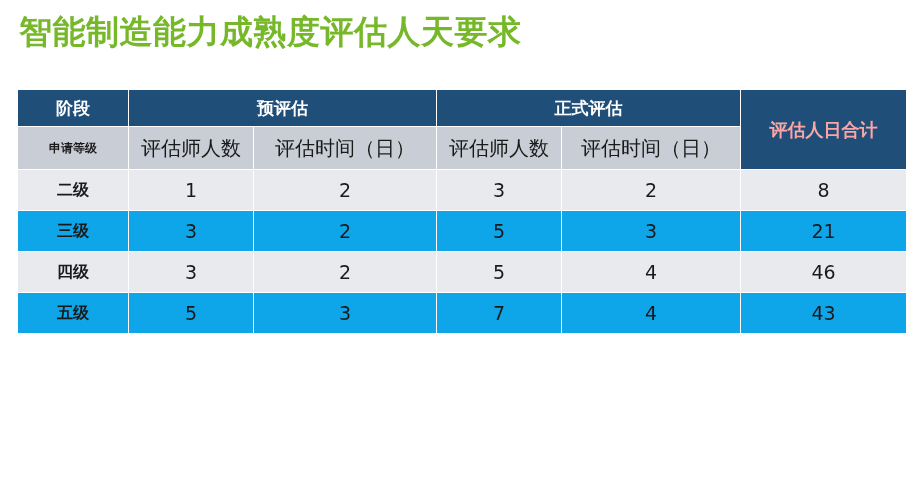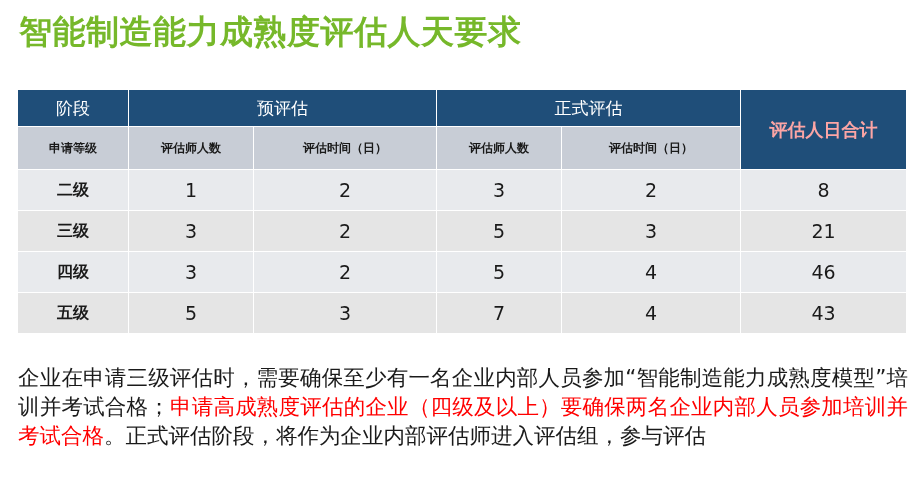--- a/index.html
+++ b/index.html
@@ -58,7 +58,7 @@
   .h-navy {
     background: #1f4e79;
     color: #ffffff;
-    font-weight: normal;
+    font-weight: bold;
     font-size: 17px;
     height: 36px;
   }

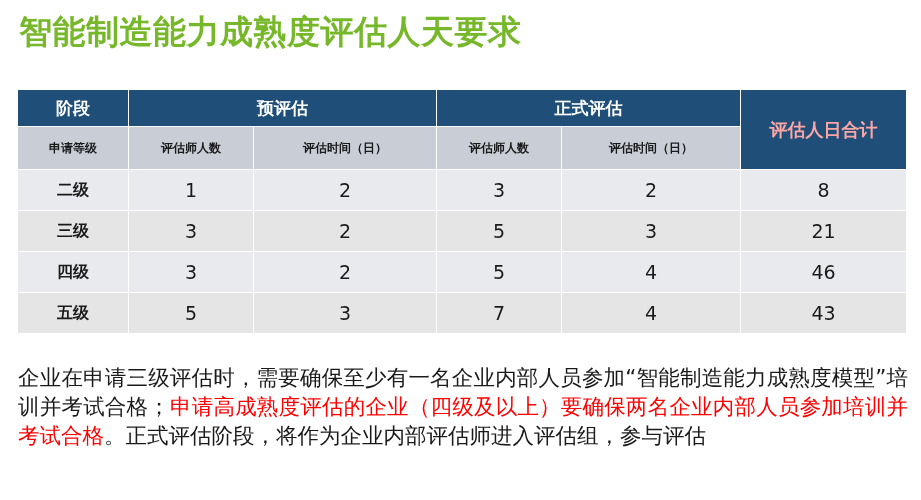--- a/index.html
+++ b/index.html
@@ -65,9 +65,9 @@
   .h-grey {
     background: #c8cdd6;
     color: #1a1a1a;
-    font-size: 12px;
+    font-size: 20px;
     height: 42px;
-    font-weight: bold;
+    font-weight: normal;
   }
   .h-grey.bold {
     font-weight: bold;

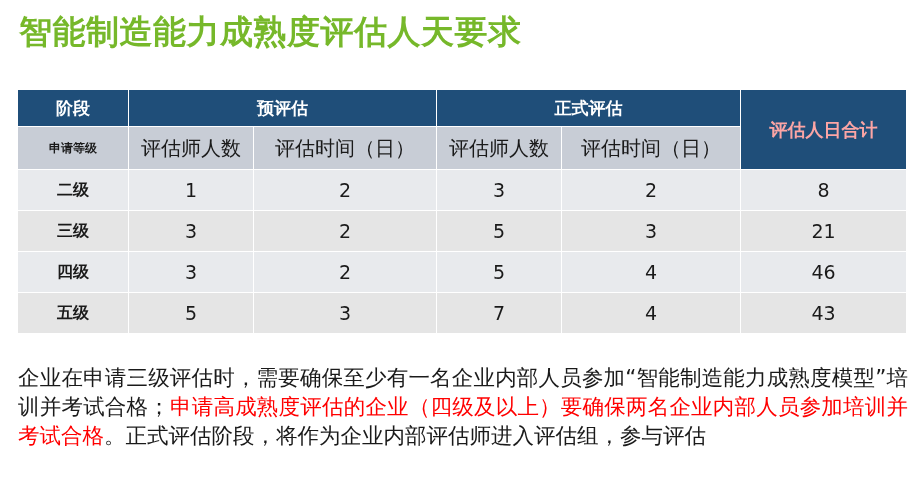--- a/index.html
+++ b/index.html
@@ -90,7 +90,7 @@
     font-size: 16px;
   }
   tr.row-light td { background: #e8eaed; }
-  tr.row-dark  td { background: #e5e5e5; }
+  tr.row-dark  td { background: #0ea5e9; }
 
   
   col.c1 { width: 111px; }

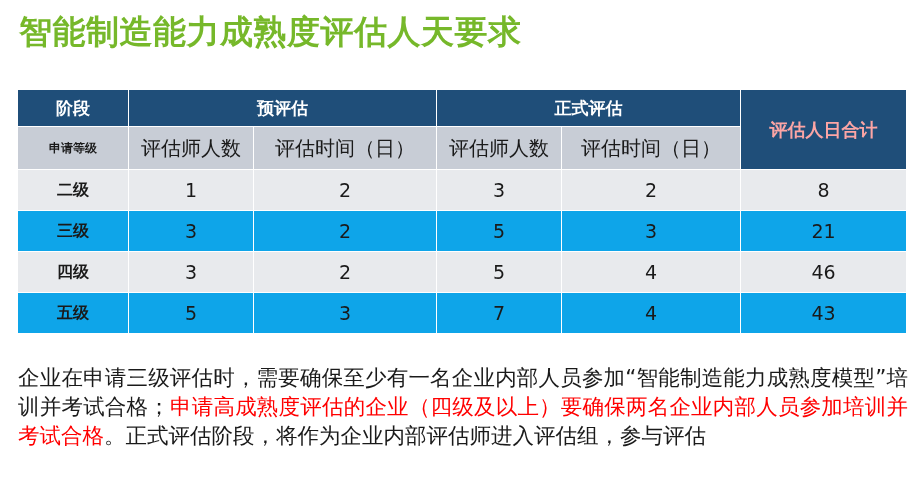--- a/index.html
+++ b/index.html
@@ -185,7 +185,6 @@
     </table>
   </div>
 
-  <div class="para"><span>企业在申请三级评估时，需要确保至少有一名企业内部人员参加“智能制造能力成熟度模型”培训并考试合格；</span><span class="red">申请高成熟度评估的企业（四级及以上）要确保两名企业内部人员参加培训并考试合格</span><span>。正式评估阶段，将作为企业内部评估师进入评估组，参与评估</span></div>
 
 </div>
 

